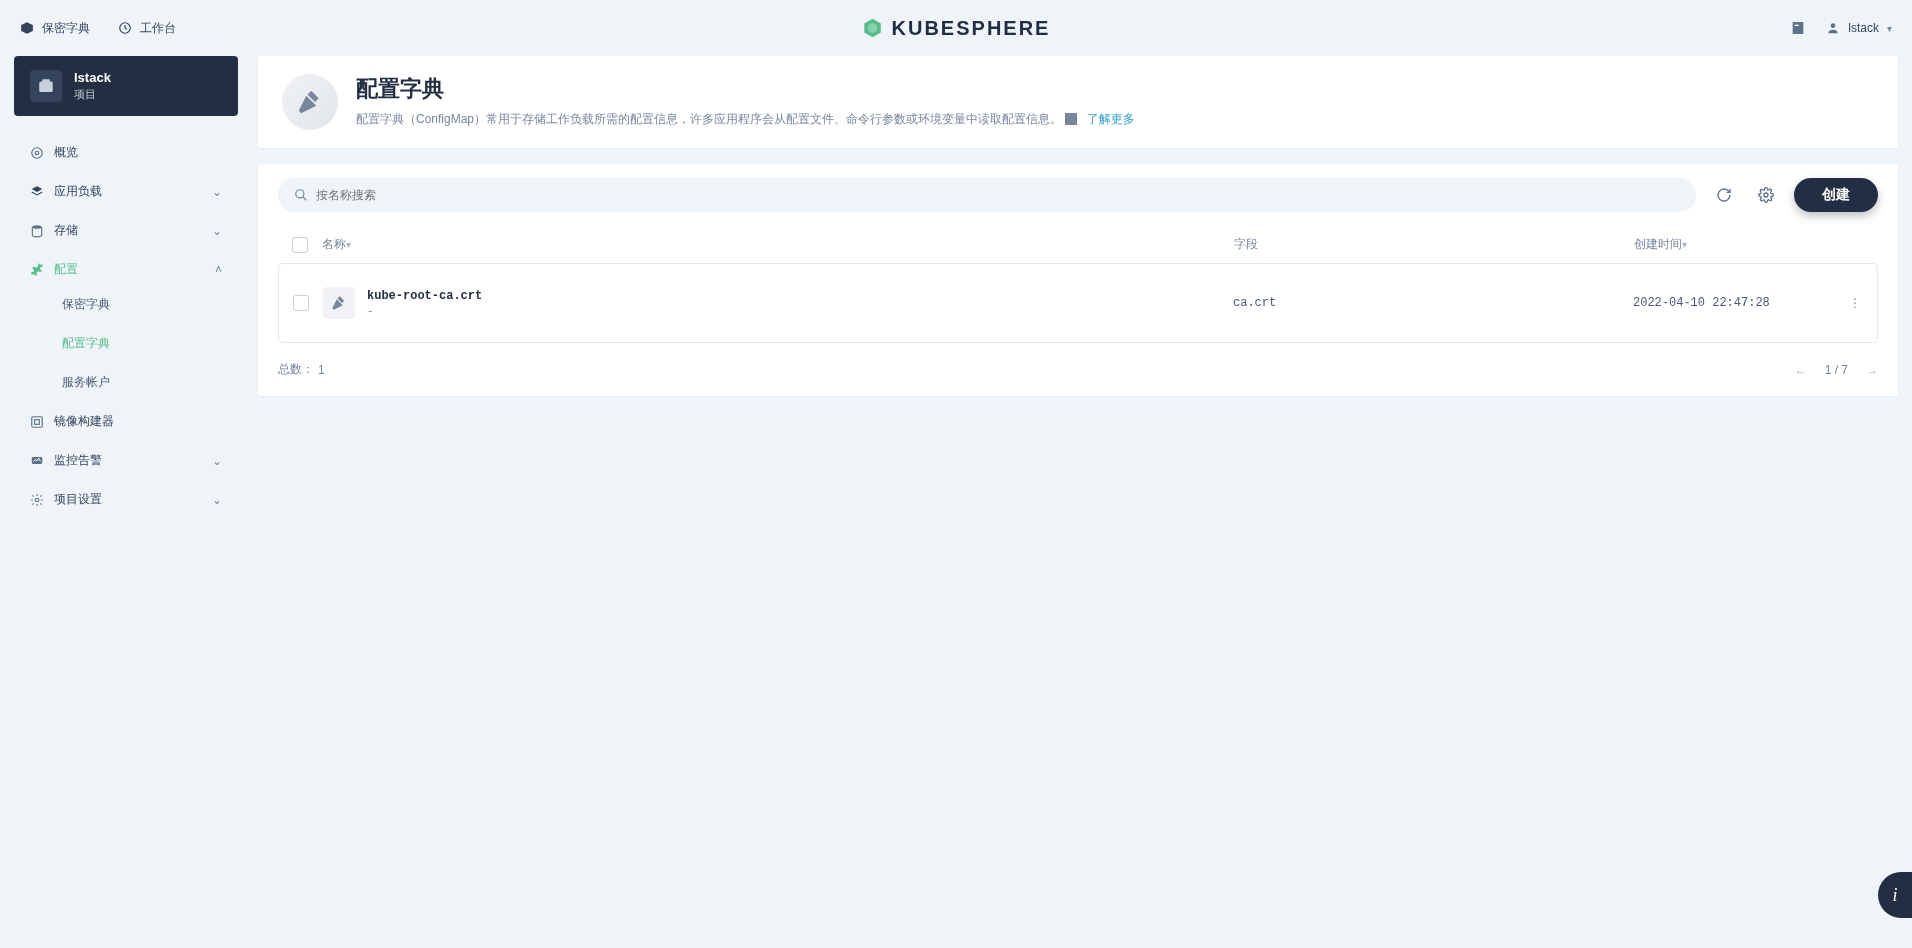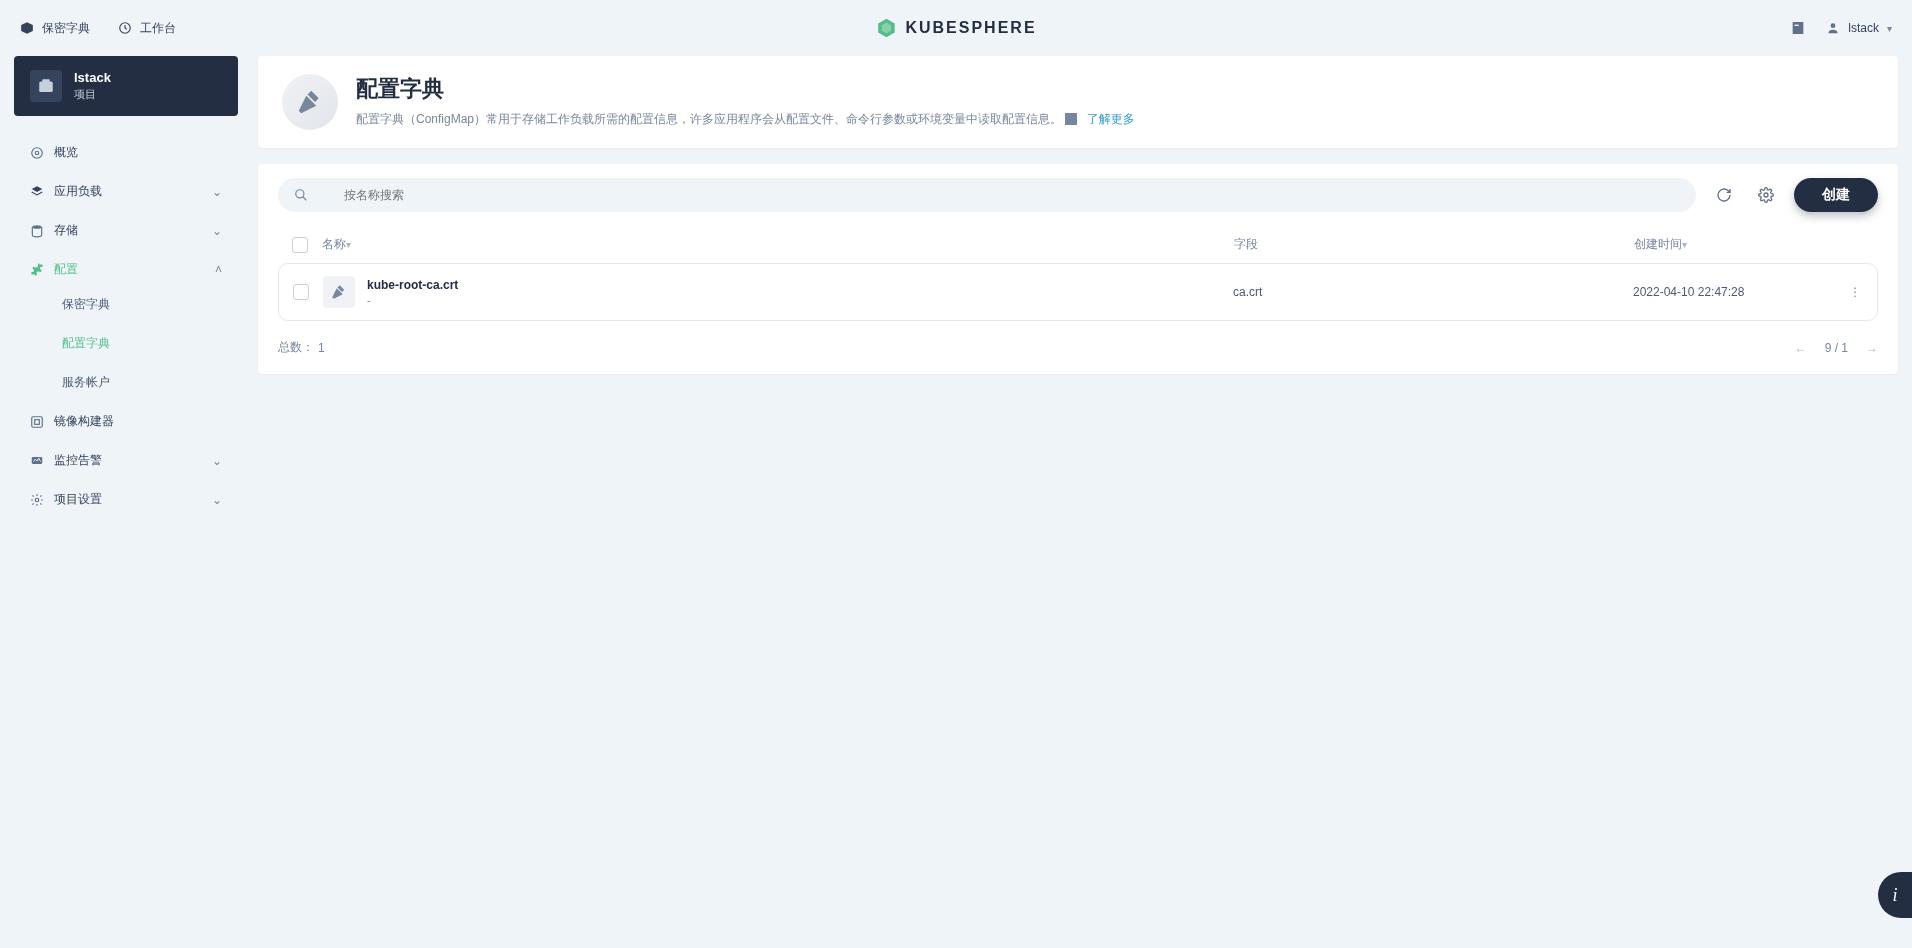--- a/index.html
+++ b/index.html
@@ -25,7 +25,7 @@
   .header-logo {
     position: absolute; left: 50%; transform: translateX(-50%);
     display: flex; align-items: center; gap: 8px;
-    font-weight: 700; font-size: 16px; letter-spacing: 2px;
+    font-weight: 700; font-size: 20px; letter-spacing: 2px;
     color: #242e42;
     text-align: right;
   }

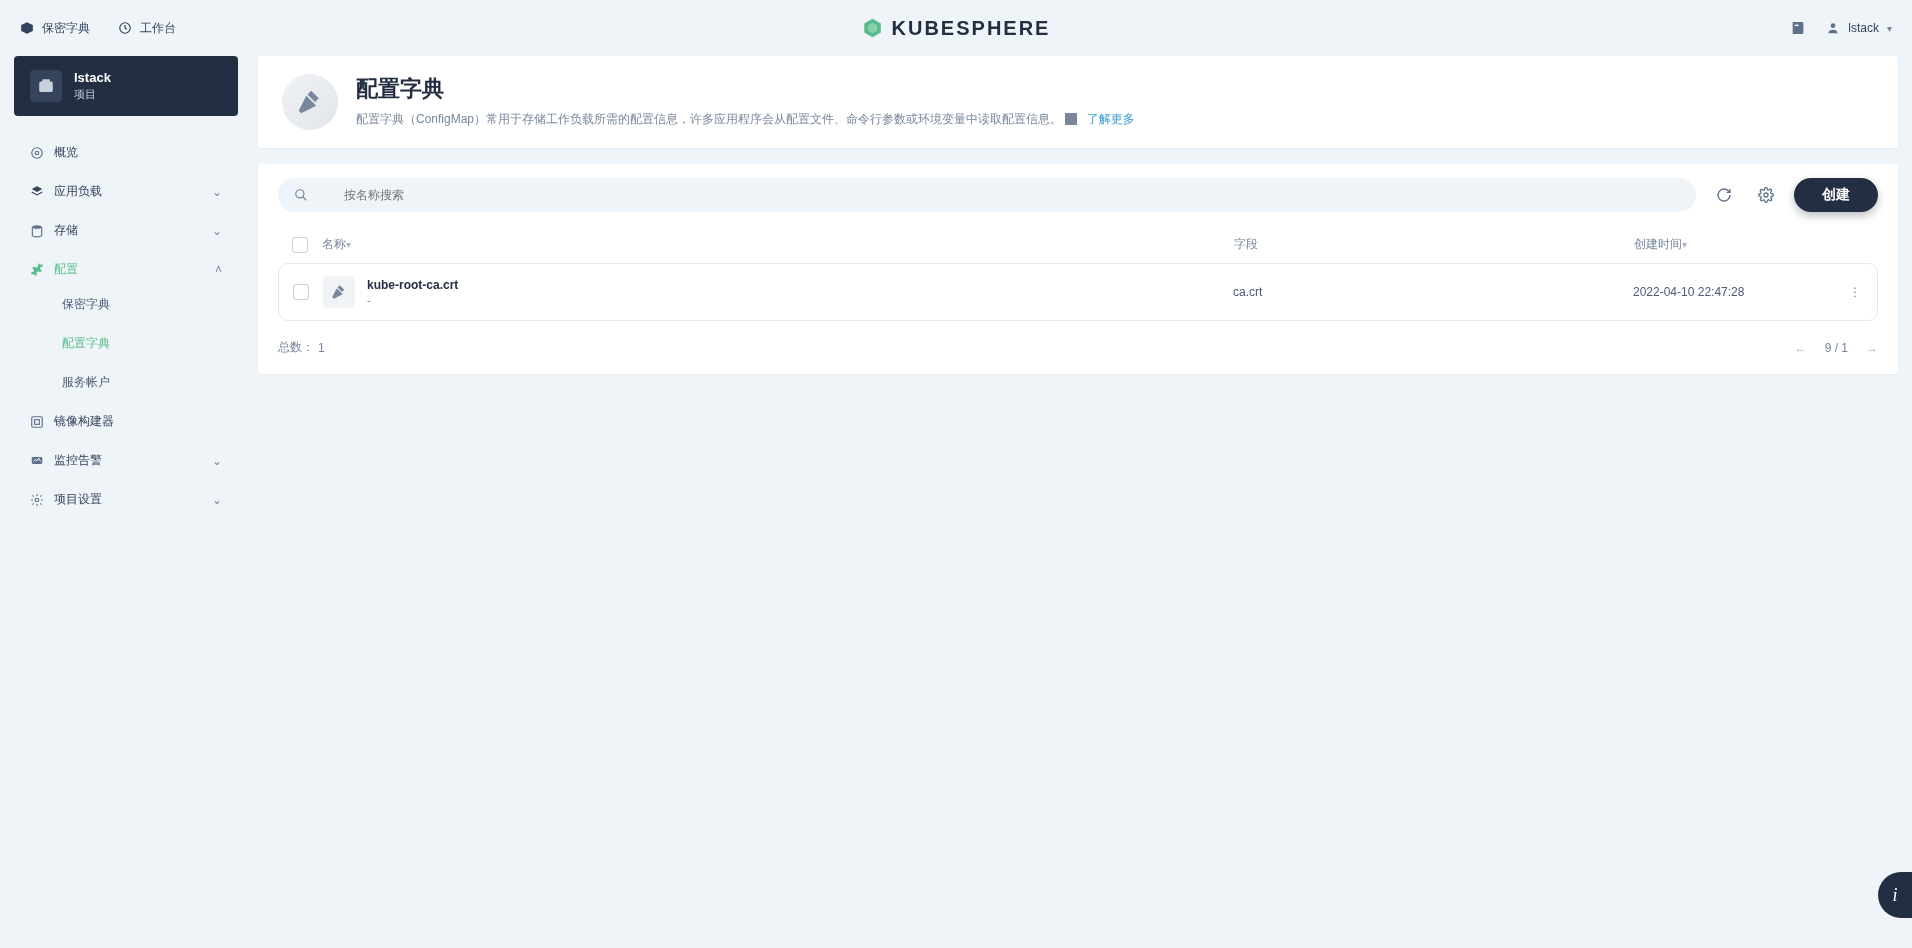--- a/index.html
+++ b/index.html
@@ -109,7 +109,6 @@
     flex:1; background:#eff4f9; border-radius:18px;
     display:flex; align-items:center; padding:6px 16px; height:34px;
     color:#79879c;
-    gap:28px;
   }
   .search input {
     border:none; background:transparent; outline:none; flex:1;

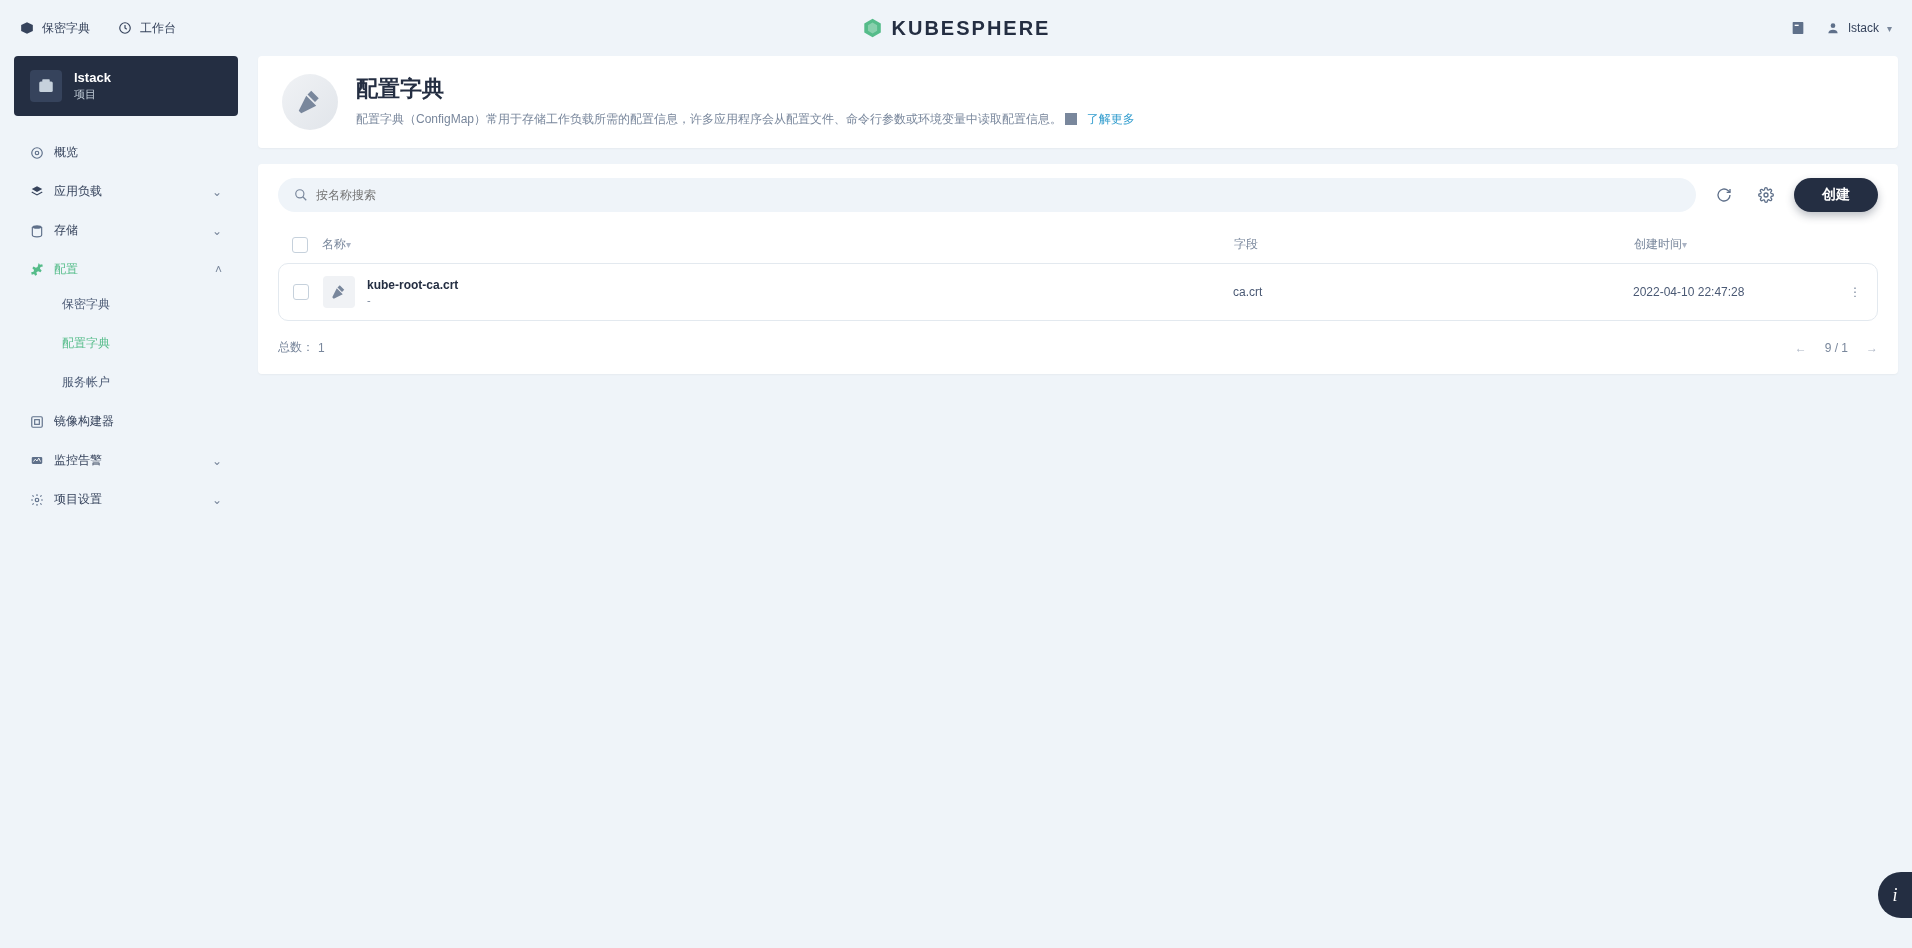--- a/index.html
+++ b/index.html
@@ -135,8 +135,8 @@
   .sort-caret { font-size:10px; color:#abb4c4;}
 
   .trow {
-    border:1px solid #e3e9ef; border-radius:10px; padding:12px 0;
-    font-size:12px; color:#4a5974;
+    border:1px solid #e3e9ef; border-radius:4px; padding:23px 0;
+    font-size:12px; color:#4a5974;font-family:Liberation Mono, monospace;
   }
   .checkbox {
     width:16px; height:16px; border:1px solid #c6d1dc; border-radius:3px; margin:0 auto;

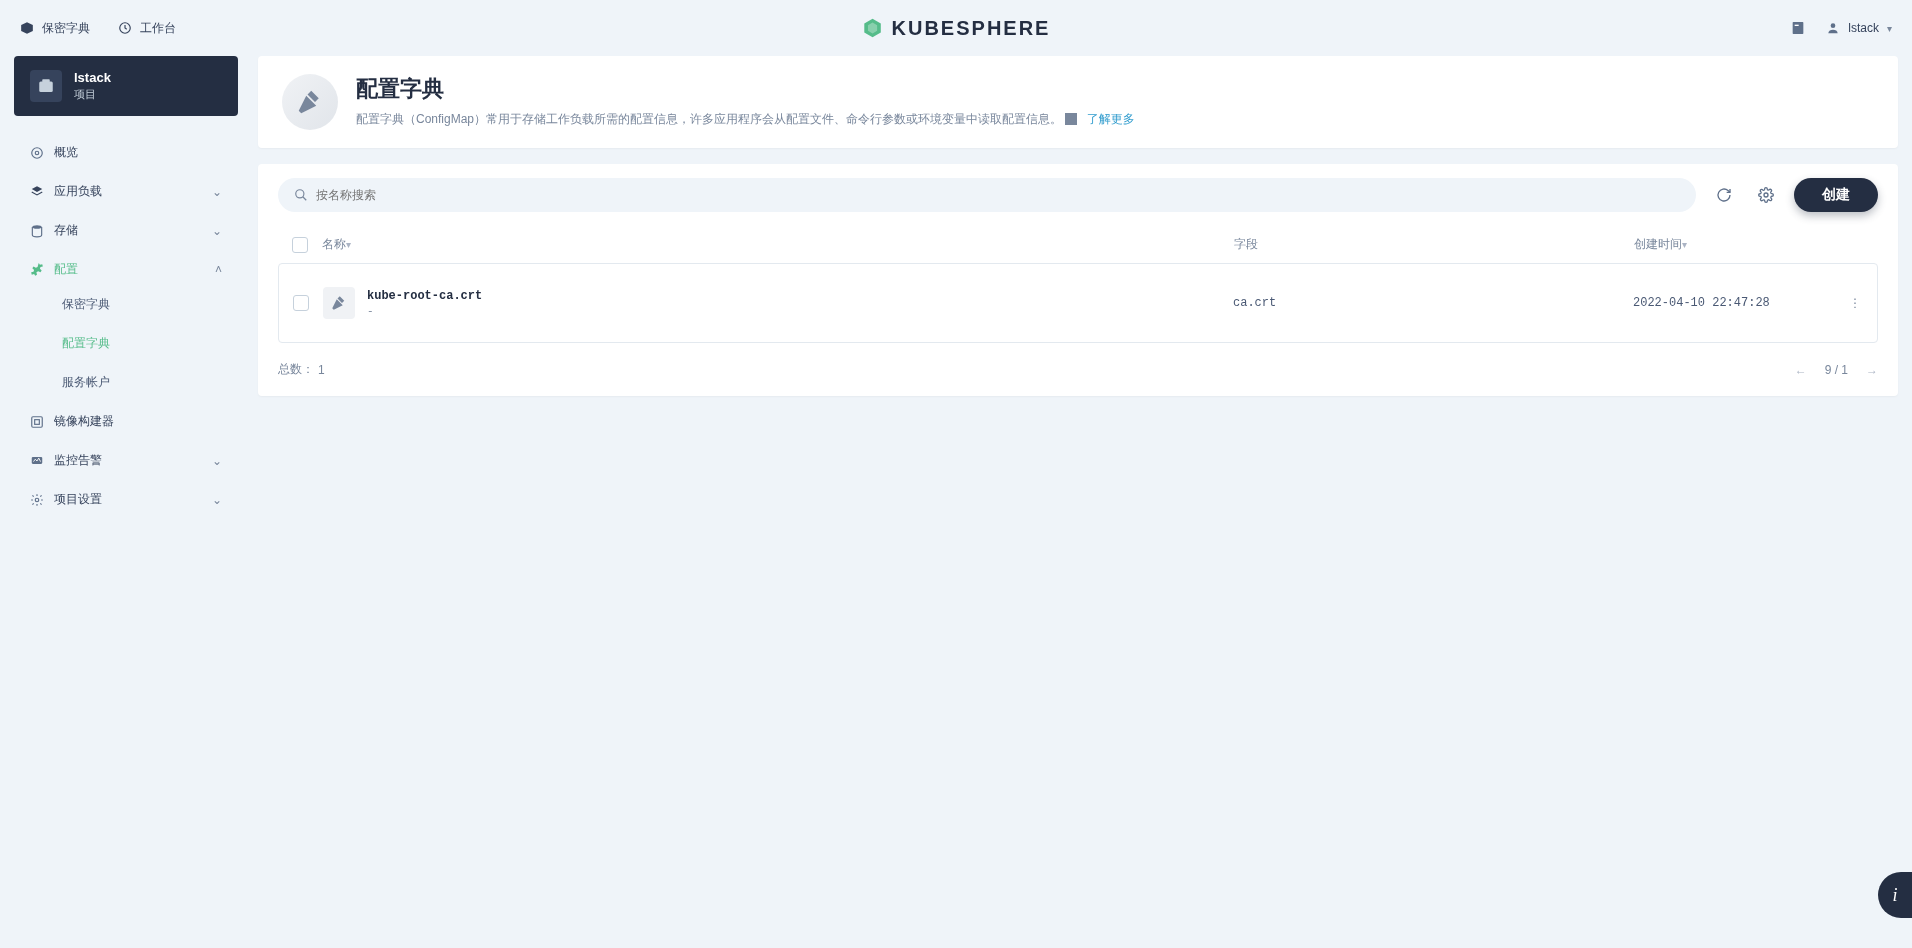--- a/index.html
+++ b/index.html
@@ -411,7 +411,7 @@
         <span style="margin-left:4px;">1</span>
         <div class="pager">
           <span class="pager-btn">←</span>
-          <span>9 / 1</span>
+          <span>1 / 7</span>
           <span class="pager-btn">→</span>
         </div>
       </div>

